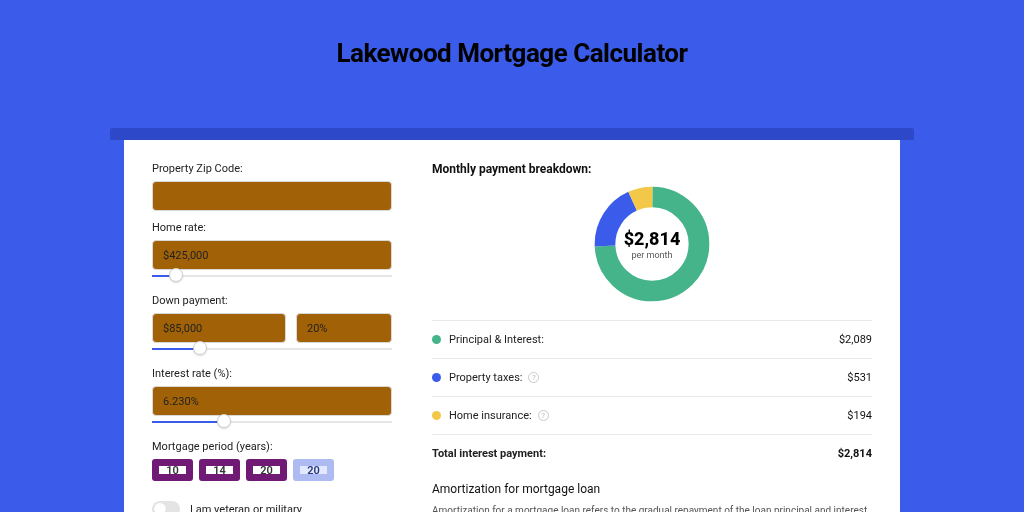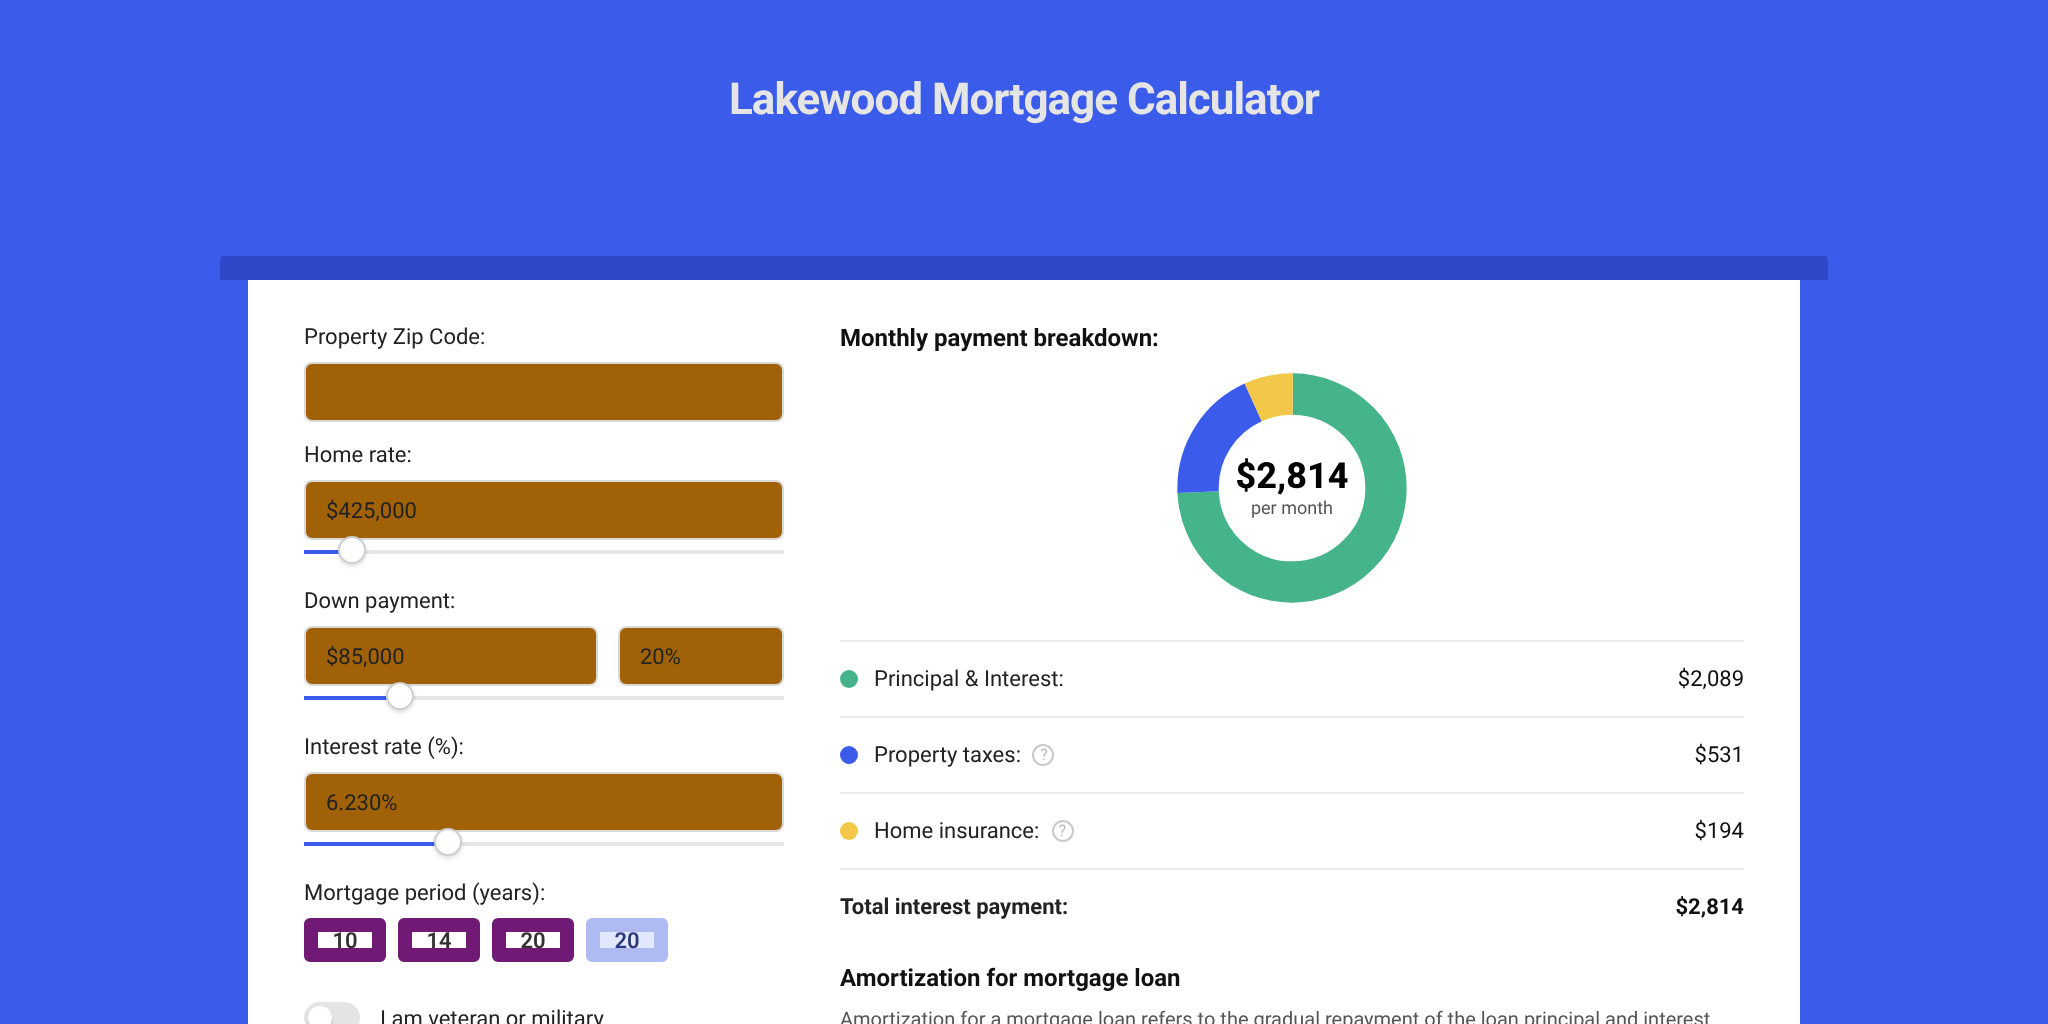--- a/index.html
+++ b/index.html
@@ -5,7 +5,7 @@
 *{margin:0;padding:0;box-sizing:border-box;font-family:-apple-system,BlinkMacSystemFont,"Segoe UI",Roboto,Helvetica,Arial,sans-serif}
 html,body{width:1024px;height:512px;overflow:hidden;background:#3B5CEA}
 .page{position:relative;width:1024px;height:512px}
-.title{position:absolute;top:38px;left:0;right:0;text-align:center;color:#e5e5e5;font-size:22px;font-weight:700;letter-spacing:-0.5px}
+.title{position:absolute;top:38px;left:0;right:0;text-align:center;color:#000000;font-size:26px;font-weight:700;letter-spacing:-0.5px}
 .panel-wrap{position:absolute;left:110px;right:110px;top:128px;bottom:0}
 .panel-shadow{position:absolute;left:0;right:0;top:0;height:12px;background:#2D49C9;border-top-left-radius:2px;border-top-right-radius:2px}
 .panel{position:absolute;left:14px;right:14px;top:12px;bottom:0;background:#fff;padding:22px 28px 0 28px;display:flex;gap:28px;overflow:hidden}

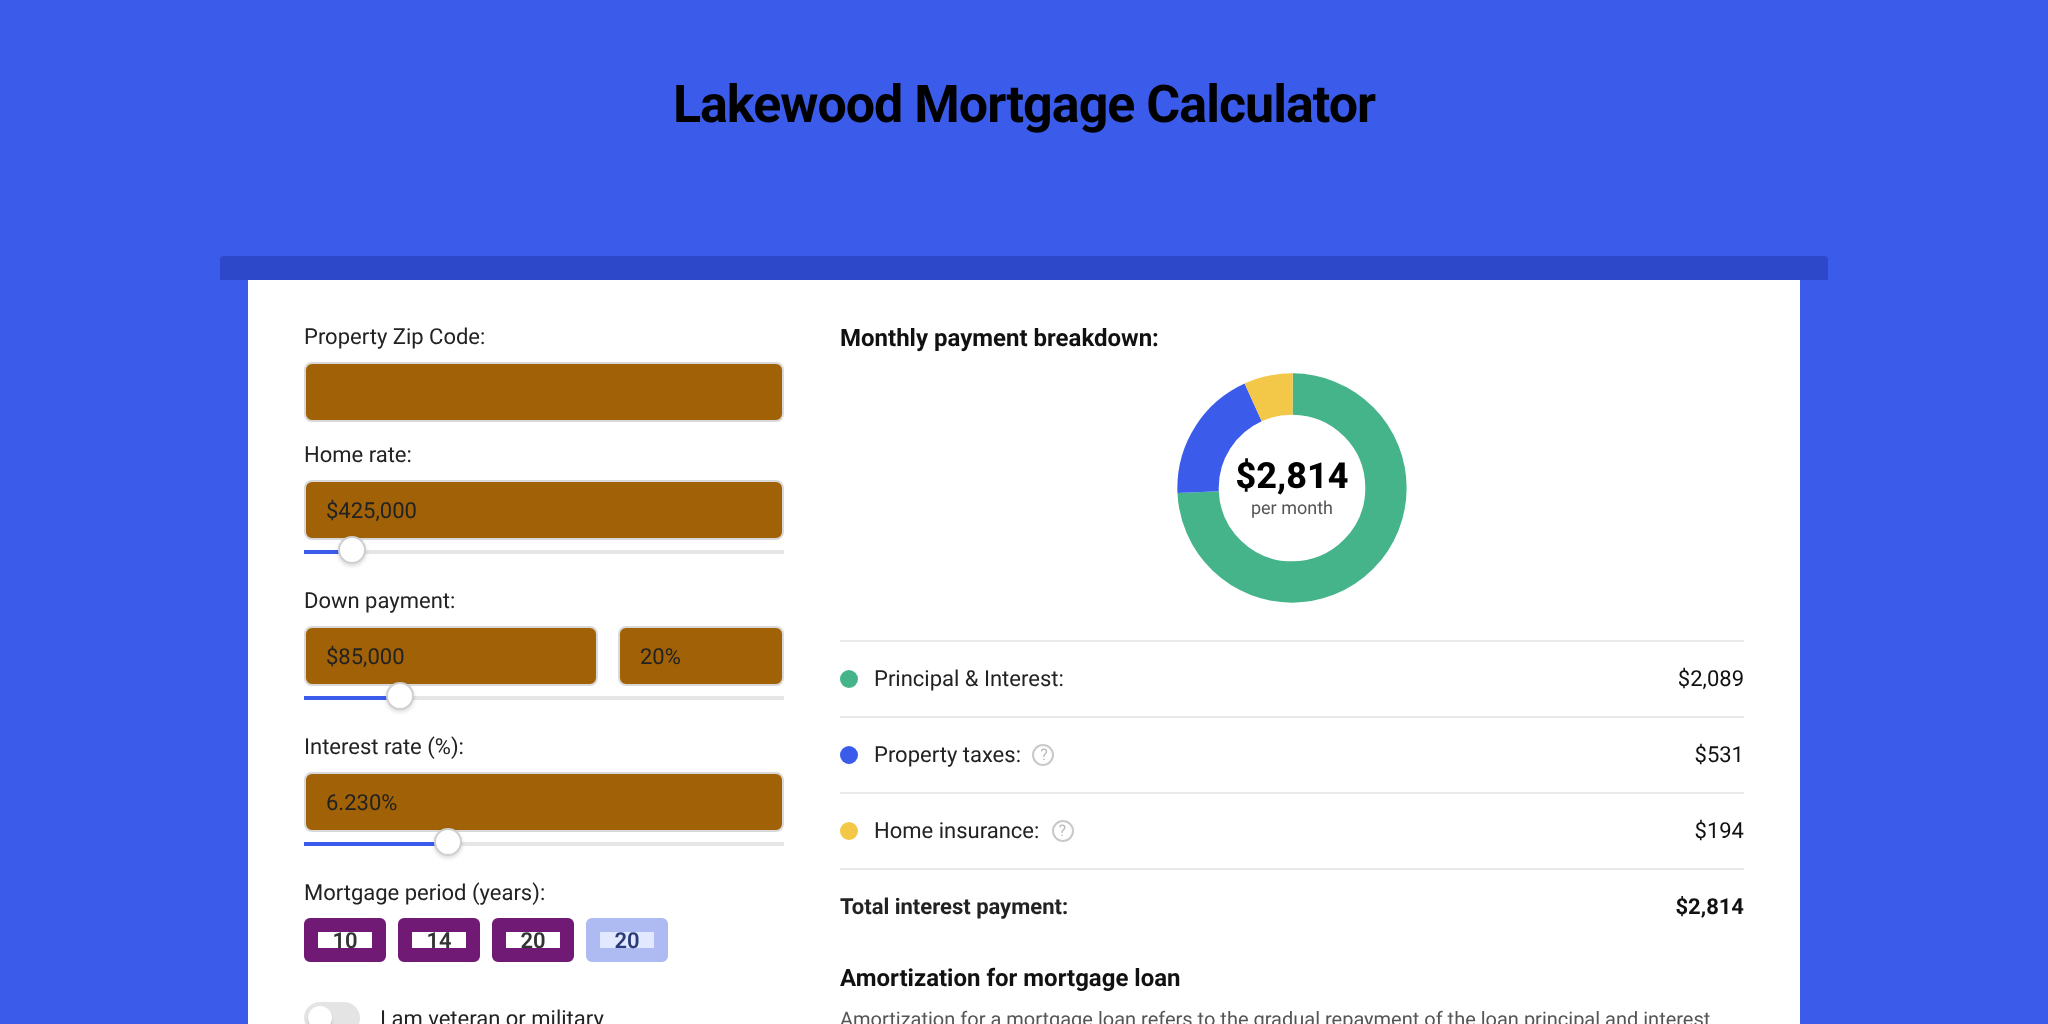--- a/index.html
+++ b/index.html
@@ -8,7 +8,7 @@
 .title{position:absolute;top:38px;left:0;right:0;text-align:center;color:#000000;font-size:26px;font-weight:700;letter-spacing:-0.5px}
 .panel-wrap{position:absolute;left:110px;right:110px;top:128px;bottom:0}
 .panel-shadow{position:absolute;left:0;right:0;top:0;height:12px;background:#2D49C9;border-top-left-radius:2px;border-top-right-radius:2px}
-.panel{position:absolute;left:14px;right:14px;top:12px;bottom:0;background:#fff;padding:22px 28px 0 28px;display:flex;gap:28px;overflow:hidden}
+.panel{position:absolute;left:14px;right:14px;top:12px;bottom:0;background:#fff;padding:22px 28px 0 28px;display:flex;gap:40px;overflow:hidden}
 .left{width:240px;flex:none}
 .right{flex:1;min-width:0}
 .lbl{font-size:11px;color:#222;margin-bottom:6px;margin-top:10px}

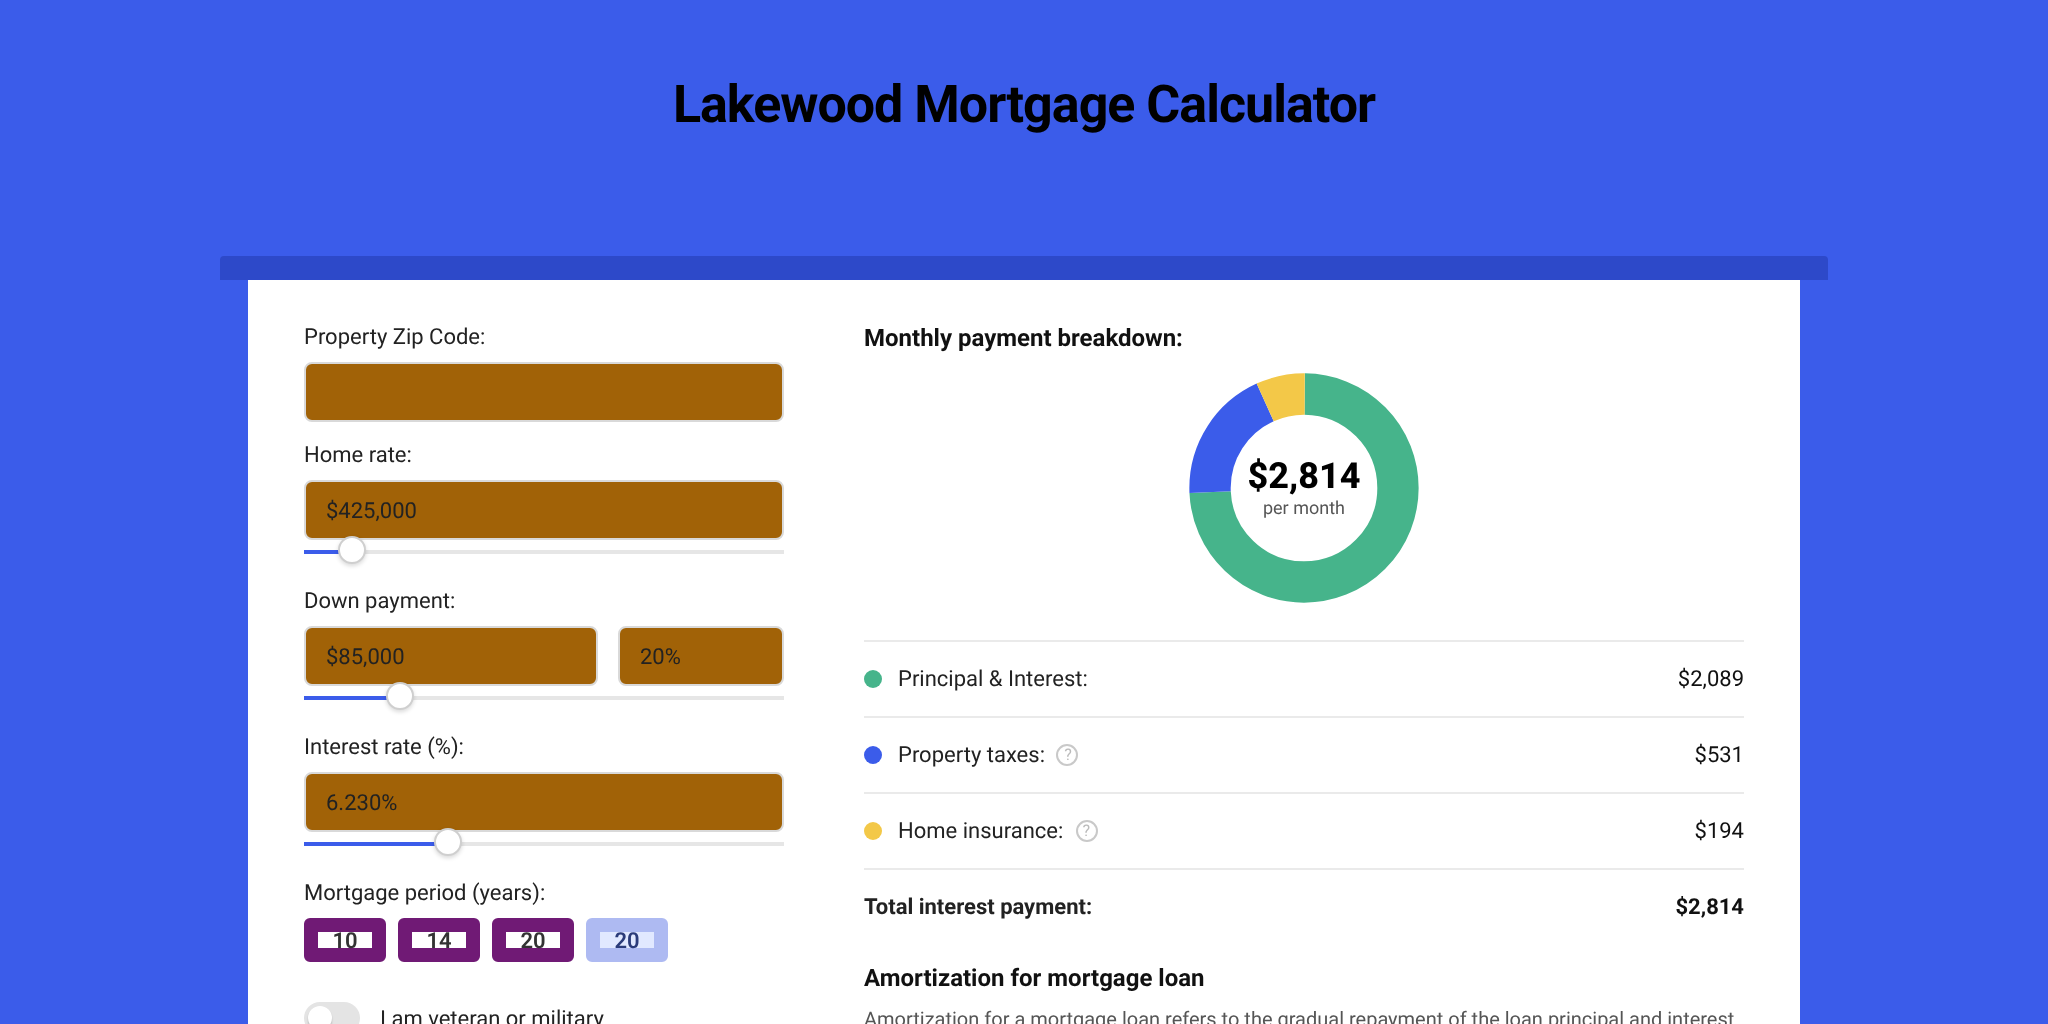--- a/index.html
+++ b/index.html
@@ -20,7 +20,7 @@
 .thumb{position:absolute;top:0;width:14px;height:14px;background:#fff;border:1px solid #cfcfcf;border-radius:50%;box-shadow:0 1px 2px rgba(0,0,0,.15);transform:translateX(-50%)}
 .row{display:flex;gap:10px}
 .row .inp.a{flex:1}
-.row .inp.b{width:83px;flex:none}
+.row .inp.b{width:96px;flex:none}
 .periods{display:flex;gap:6px;margin-top:2px}
 .pbtn{width:41px;height:22px;border:7px solid #701a75;border-radius:3px;background:#fff;font-size:11px;font-weight:600;color:#333;display:flex;align-items:center;justify-content:center;cursor:pointer}
 .pbtn.sel{background:#e1e8ff;border-color:#aebaf2;color:#2b3b7a}

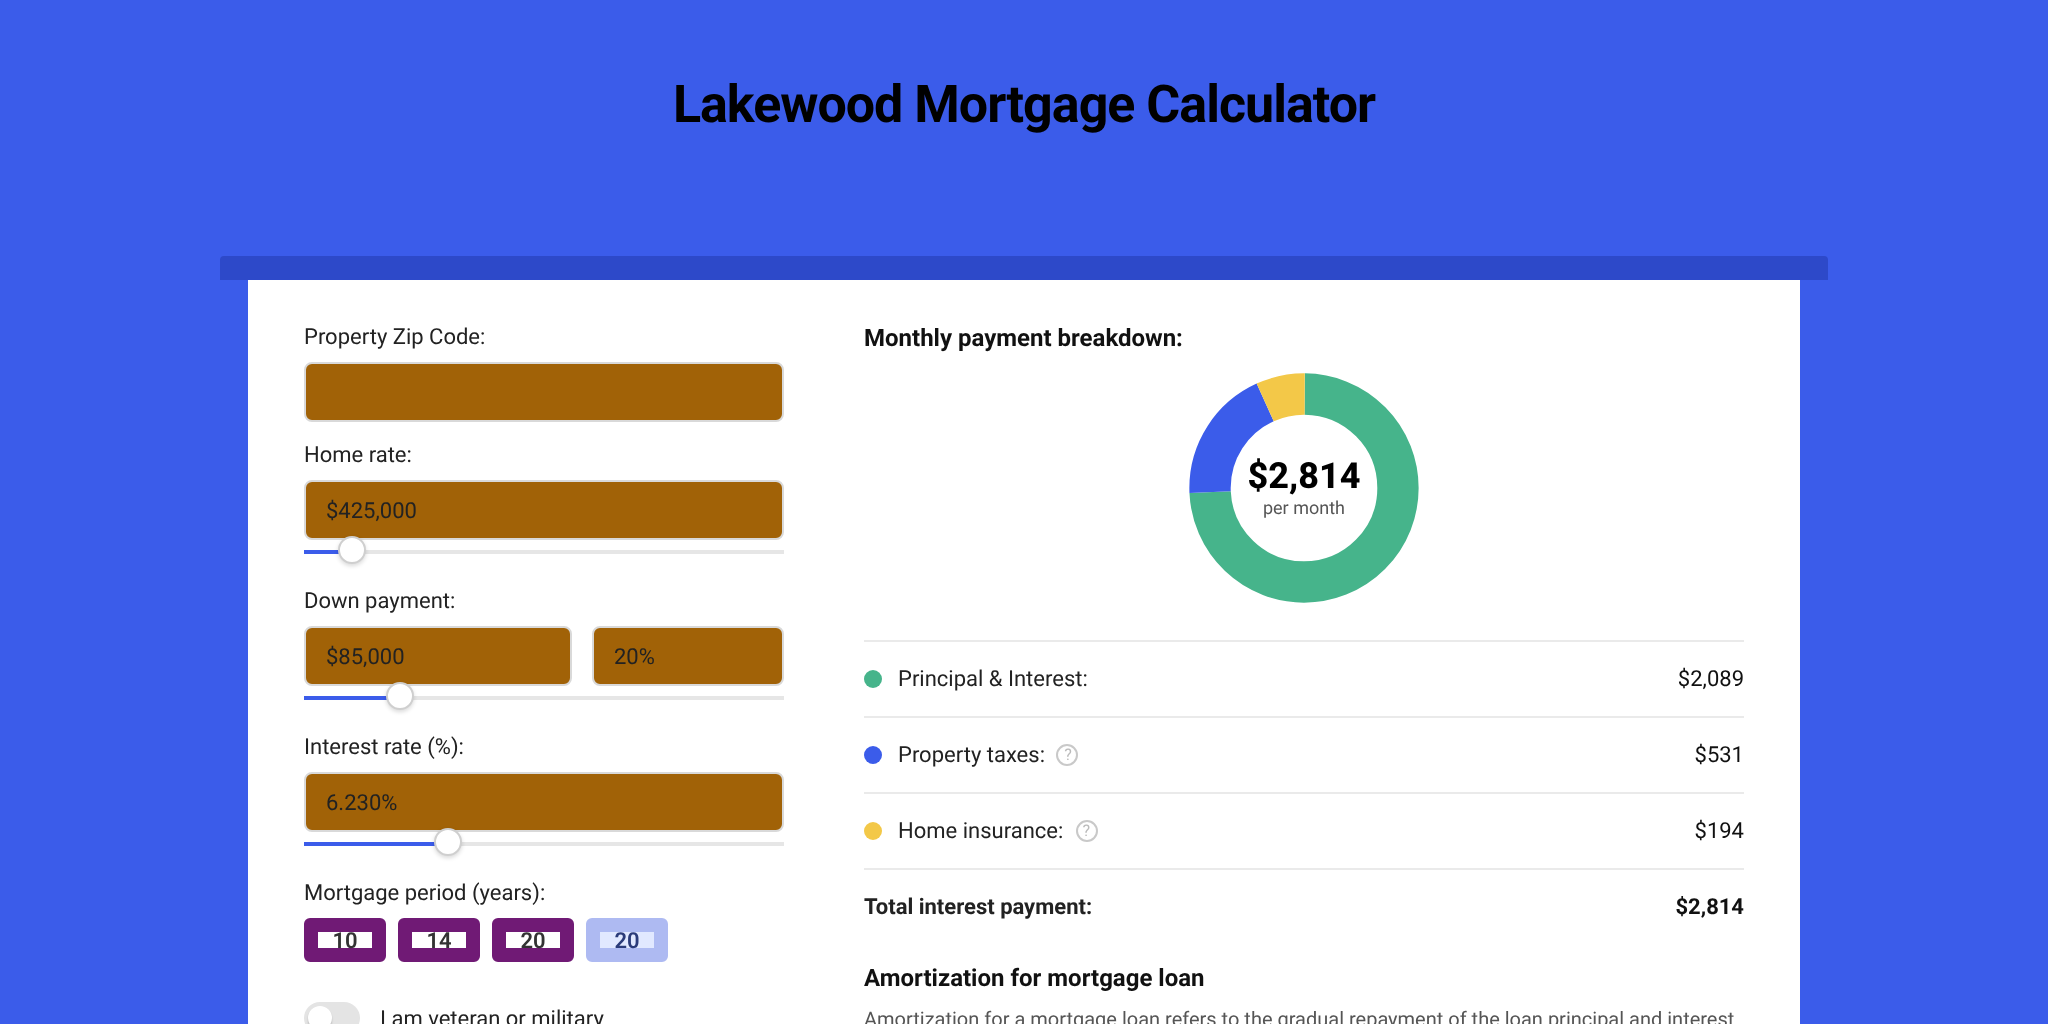--- a/index.html
+++ b/index.html
@@ -43,7 +43,7 @@
 .bval{margin-left:auto;color:#111}
 .totrow{font-weight:700}
 .amort{margin-top:14px}
-.amort-title{font-size:12px;font-weight:700;color:#111;margin-bottom:8px}
+.amort-title{font-size:12px;font-weight:400;color:#111;margin-bottom:8px}
 .amort-text{font-size:10px;color:#555;line-height:1.4}
 </style>
 </head>

